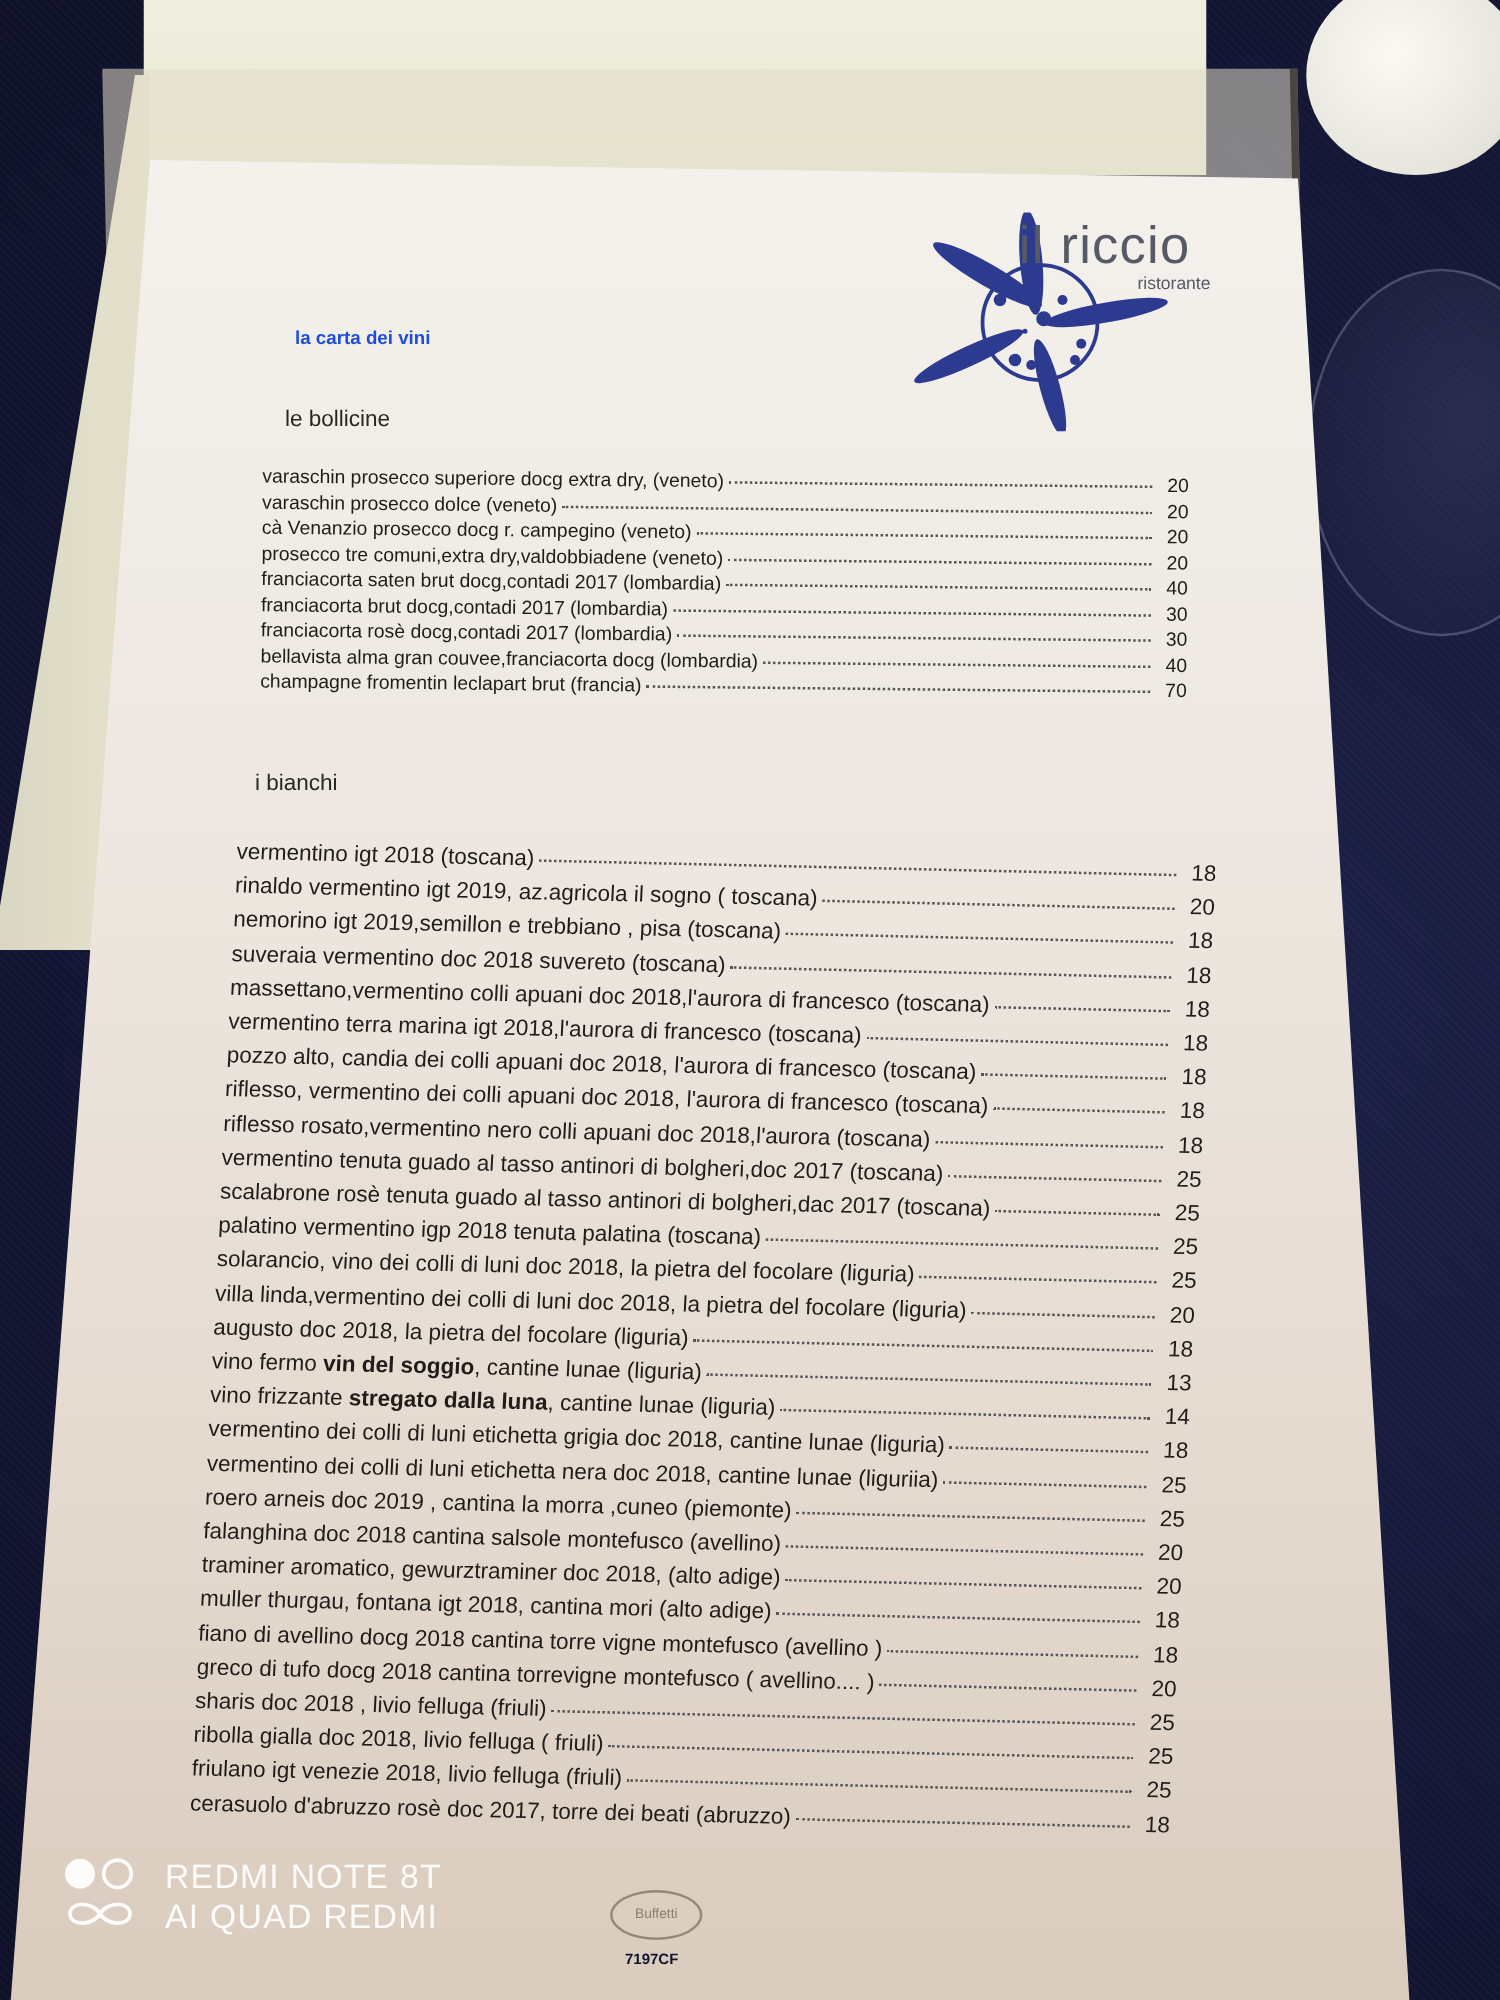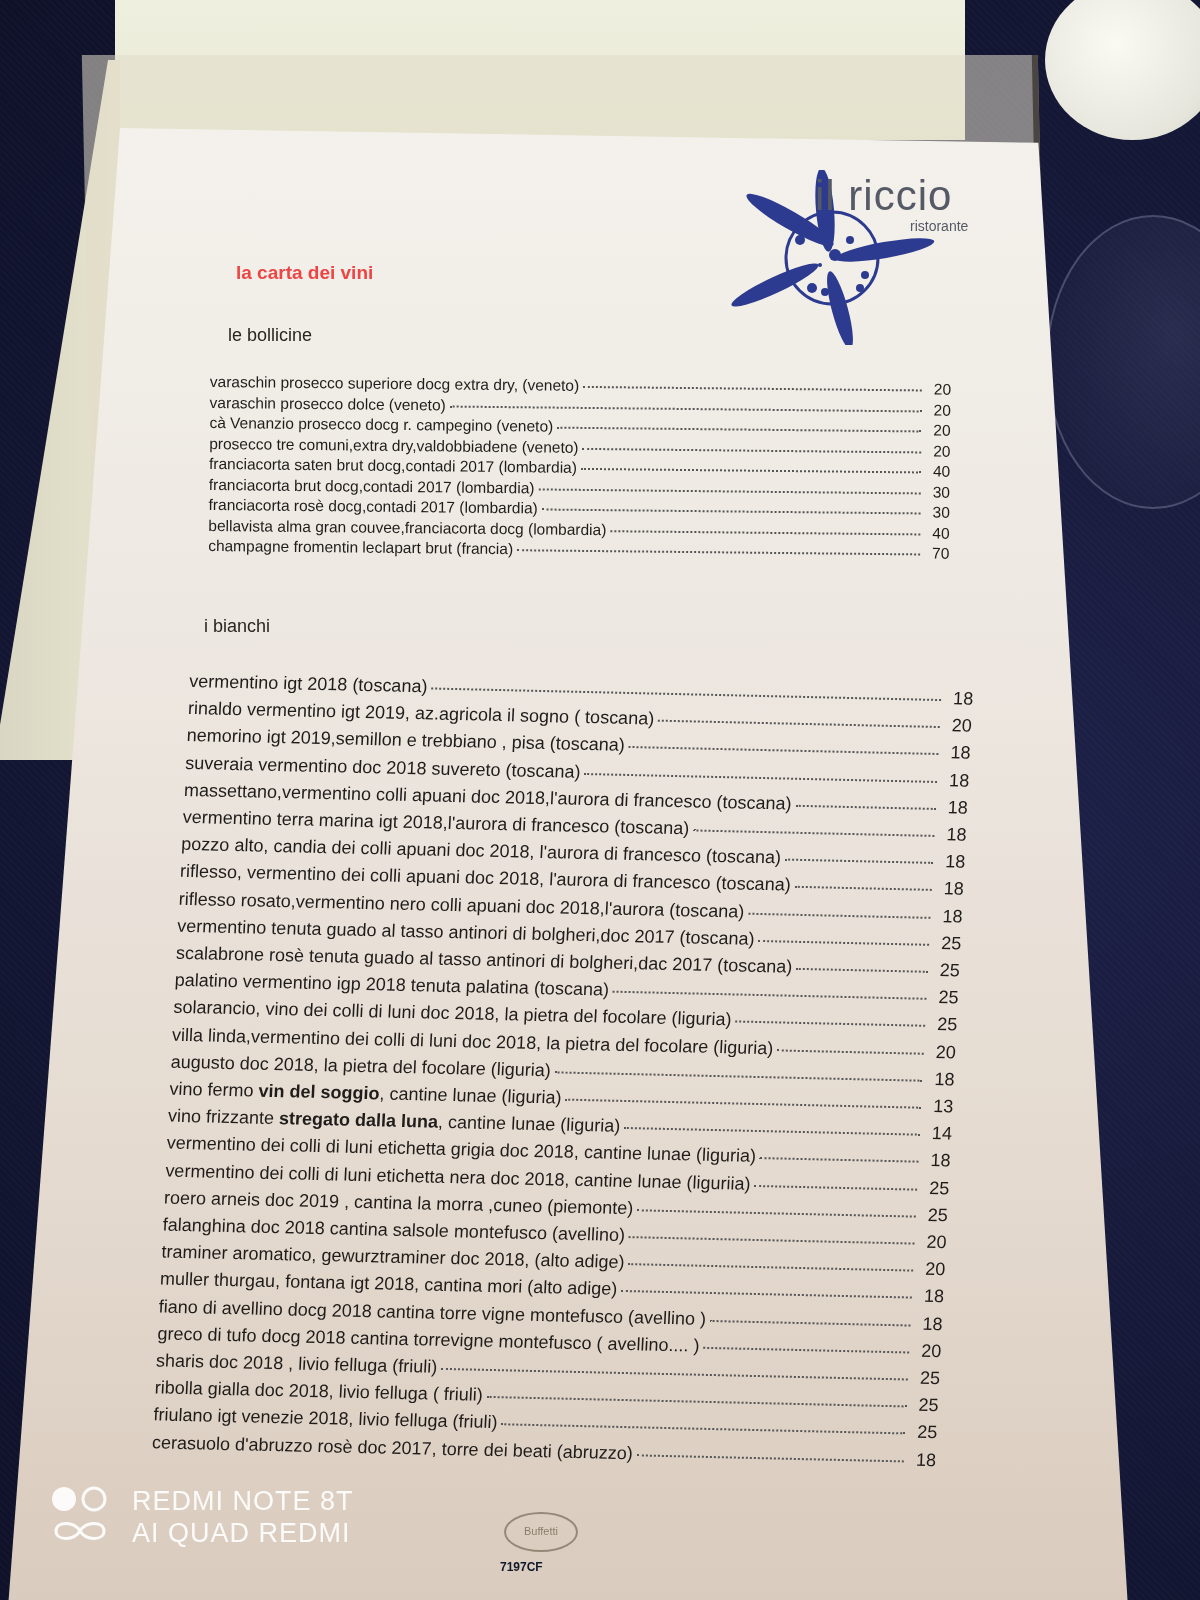--- a/index.html
+++ b/index.html
@@ -64,7 +64,7 @@
   }
   .title {
     position: absolute; left: 236px; top: 262px;
-    font-size: 19px; font-weight: bold; color: #ef4444;
+    font-size: 15px; font-weight: bold; color: #1d4ed8;
   }
   .section-heading {
     position: absolute; font-size: 18px; font-weight: normal; color: #2a2622;

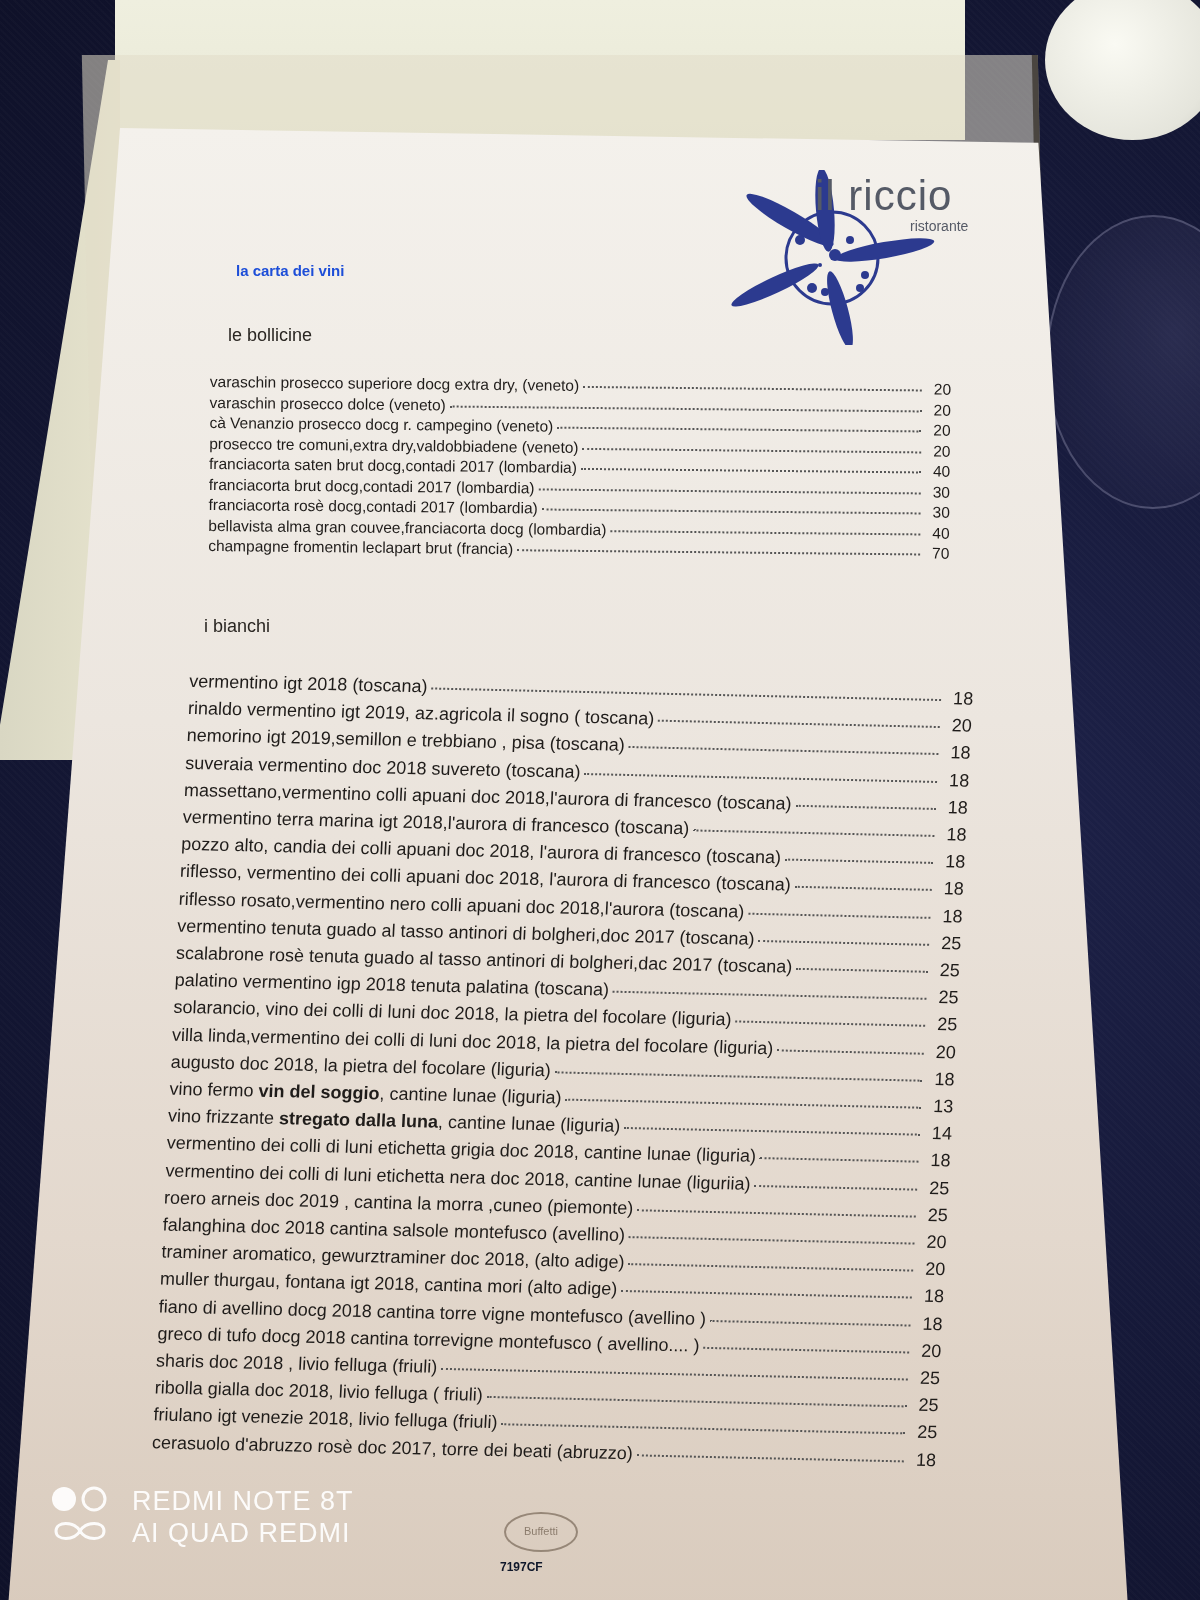--- a/index.html
+++ b/index.html
@@ -88,7 +88,7 @@
   .footer .brand { font-weight: bold; }
   .footer .email { color: #2a2a6a; text-decoration: underline; }
   .stamp {
-    position: absolute; left: 504px; top: 1512px; width: 70px; height: 36px;
+    position: absolute; left: 488px; top: 1512px; width: 70px; height: 36px;
     border: 2px solid #7a6a5a; border-radius: 50%;
     font-size: 11px; color: #6a5a4a; text-align: center; line-height: 34px;
     opacity: 0.7;

